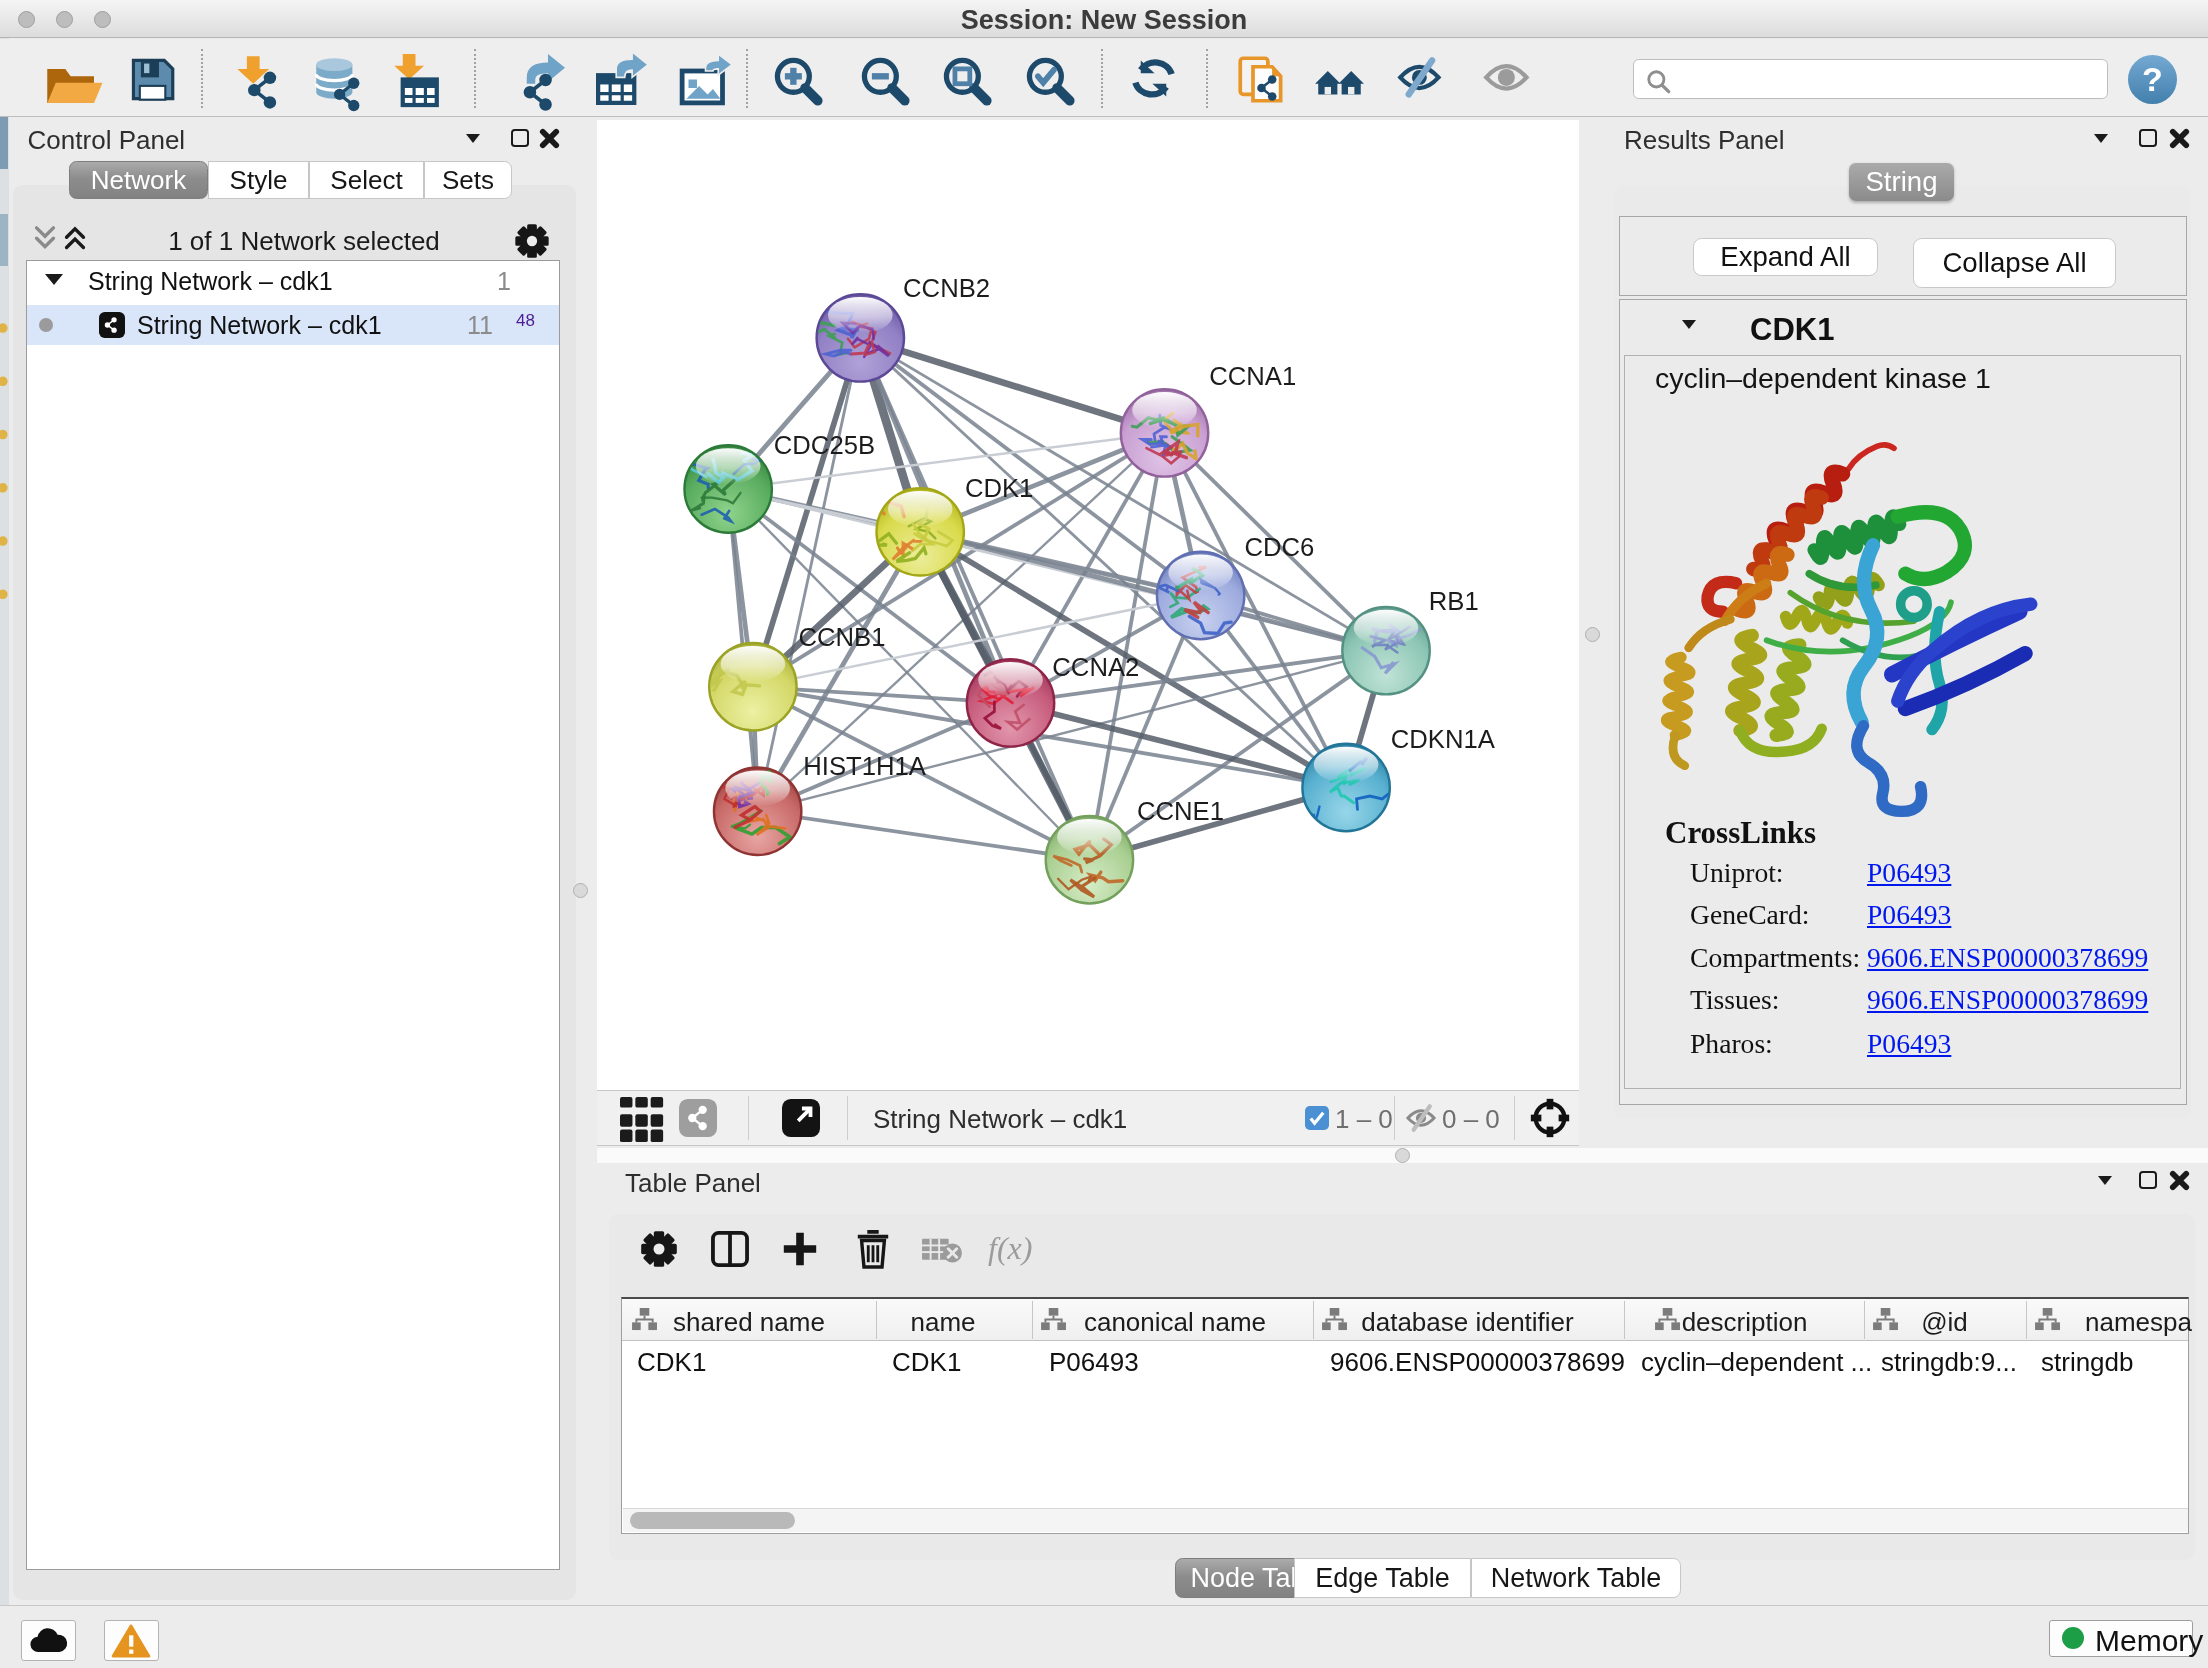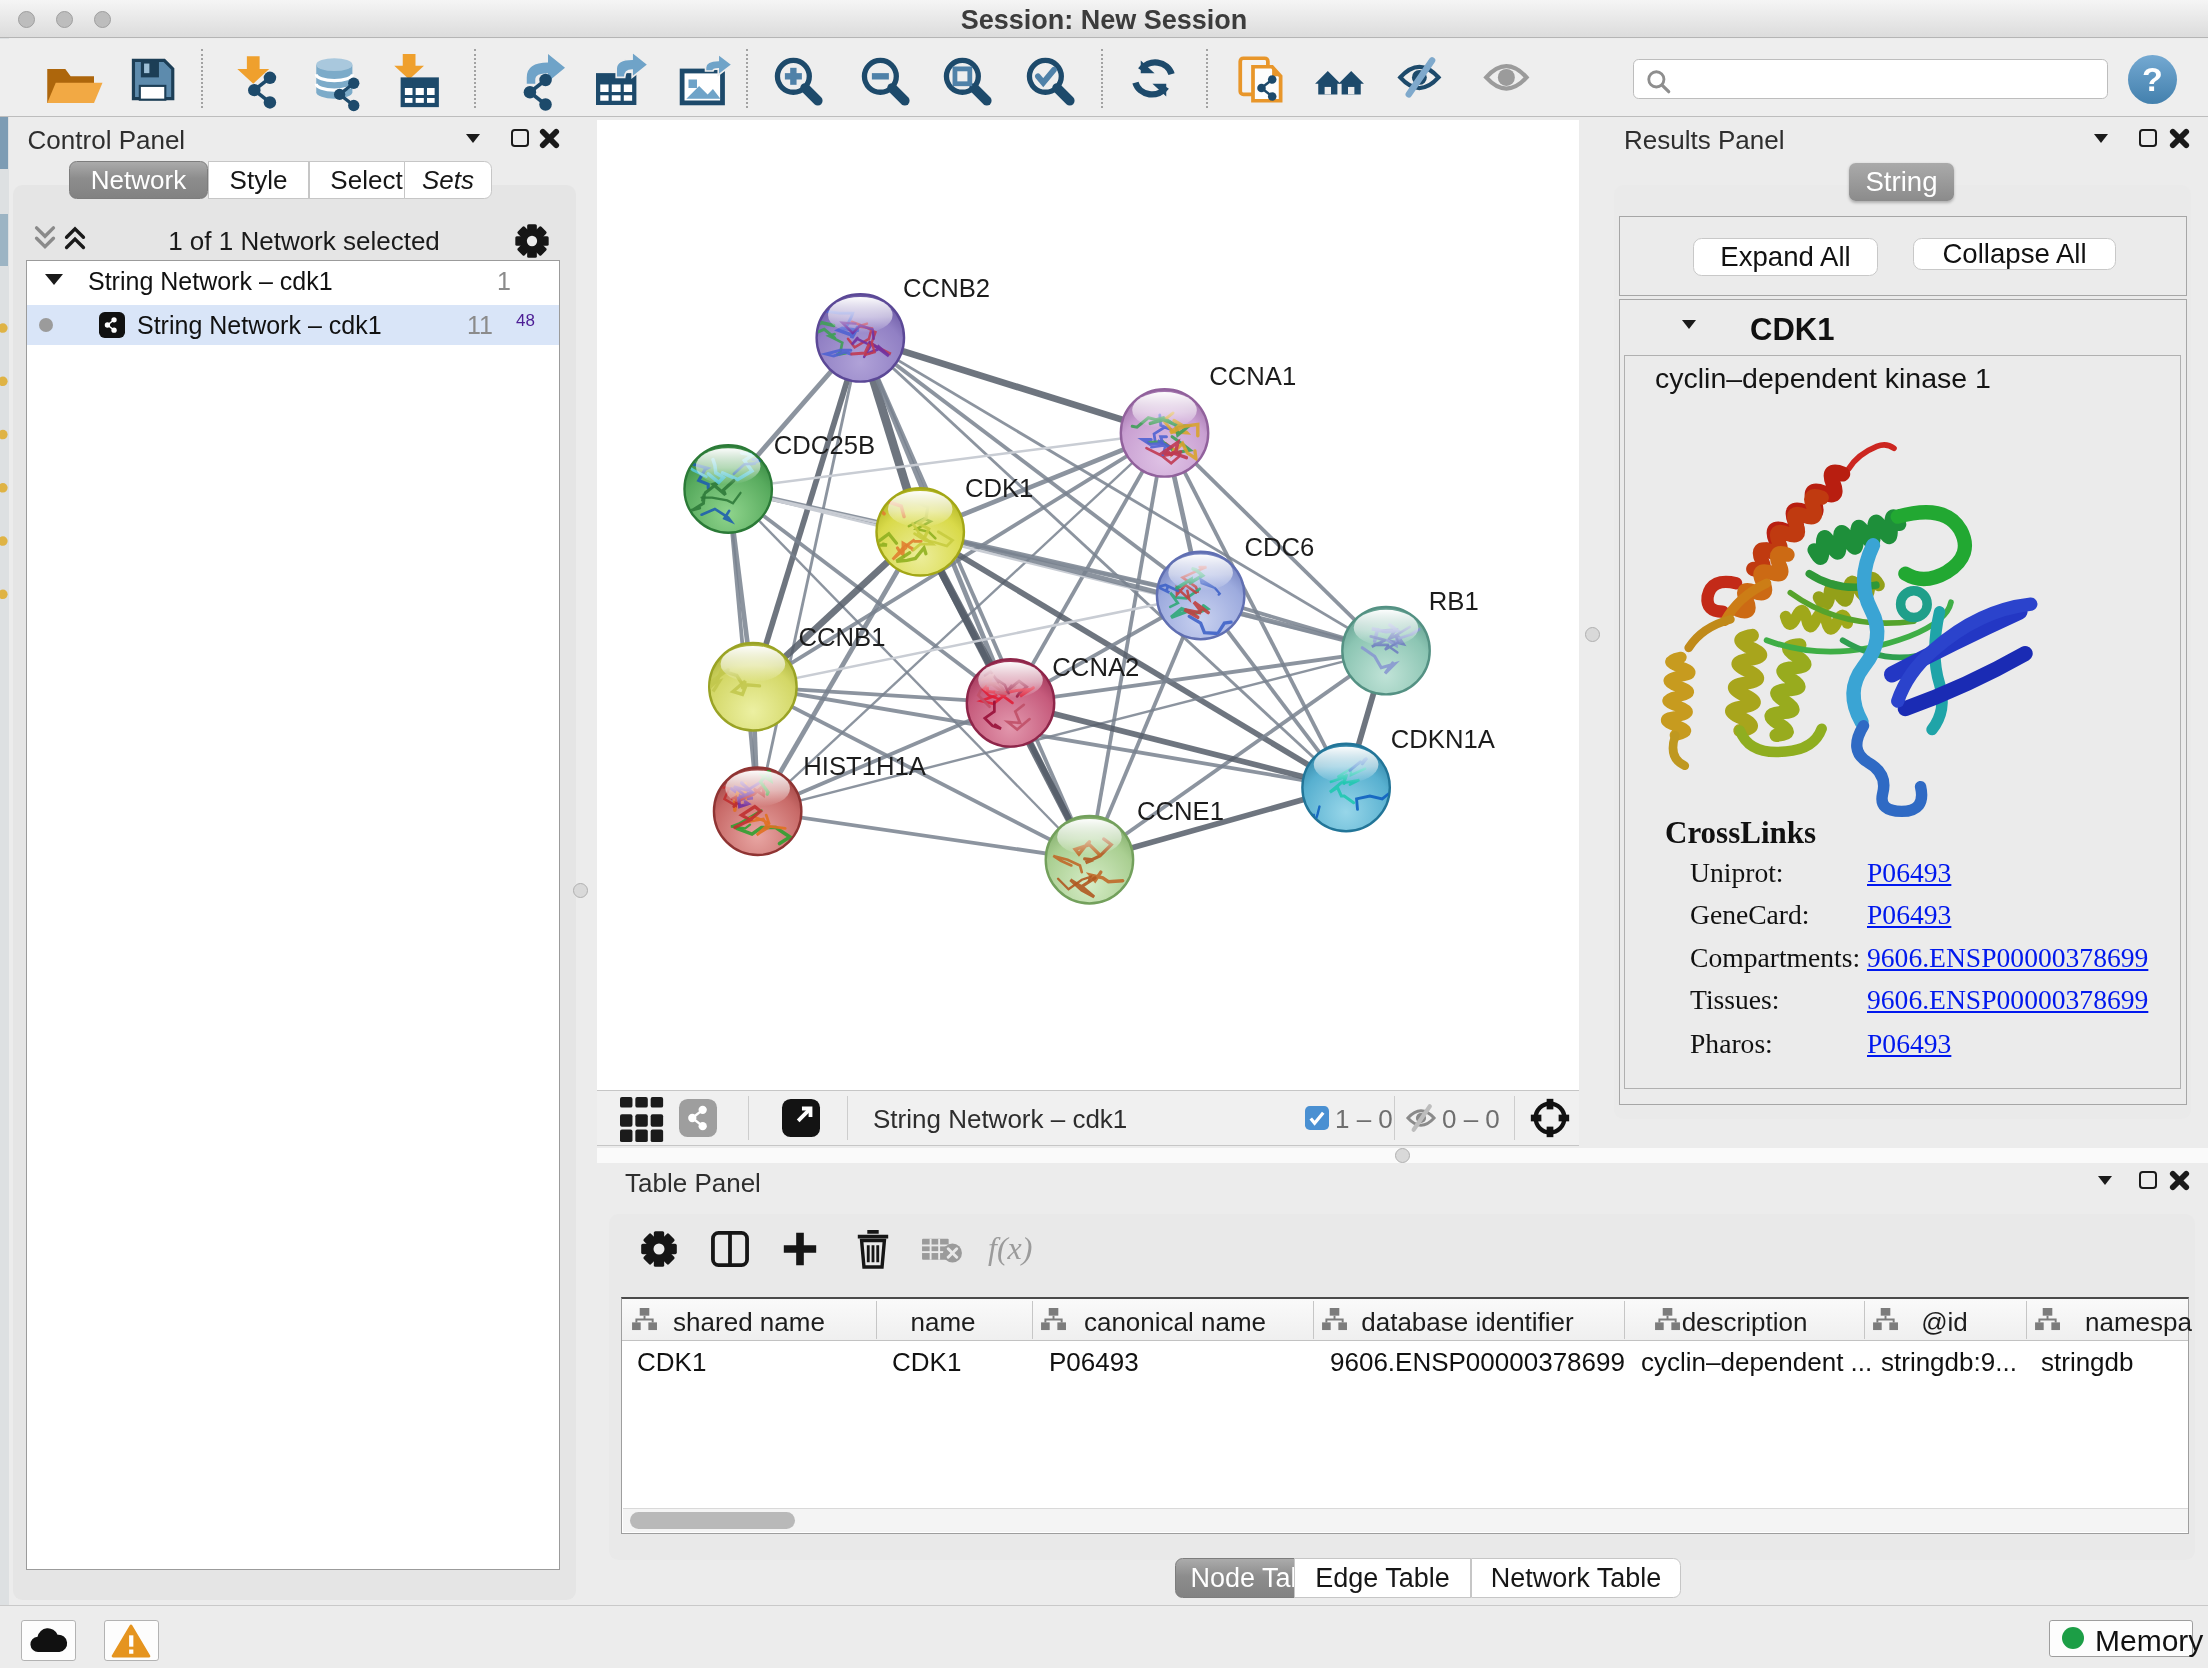--- a/index.html
+++ b/index.html
@@ -178,7 +178,7 @@
 <div class="abs tabtxt graytab" style="left:69px;top:161px;width:139px;height:38px;border-radius:7.6px;">Network</div>
 <div class="abs tabtxt whitetab" style="left:208px;top:161px;width:101px;height:38px;">Style</div>
 <div class="abs tabtxt whitetab" style="left:309px;top:161px;width:115px;height:38px;">Select</div>
-<div class="abs tabtxt whitetab" style="left:404px;top:161px;width:88px;height:38px;border-radius:0 7.6px 7.6px 0;font-style:italic;">Sets</div>
+<div class="abs tabtxt whitetab" style="left:424px;top:161px;width:88px;height:38px;border-radius:0 7.6px 7.6px 0;">Sets</div>
 <svg class="abs" style="left:34px;top:226px" width="67" height="30" viewBox="0 0 70 32">
     <g fill="none" stroke="#8a8a8a" stroke-width="3.6" stroke-linecap="round">
       <path d="M2 2 l9 9 l9 -9"></path>

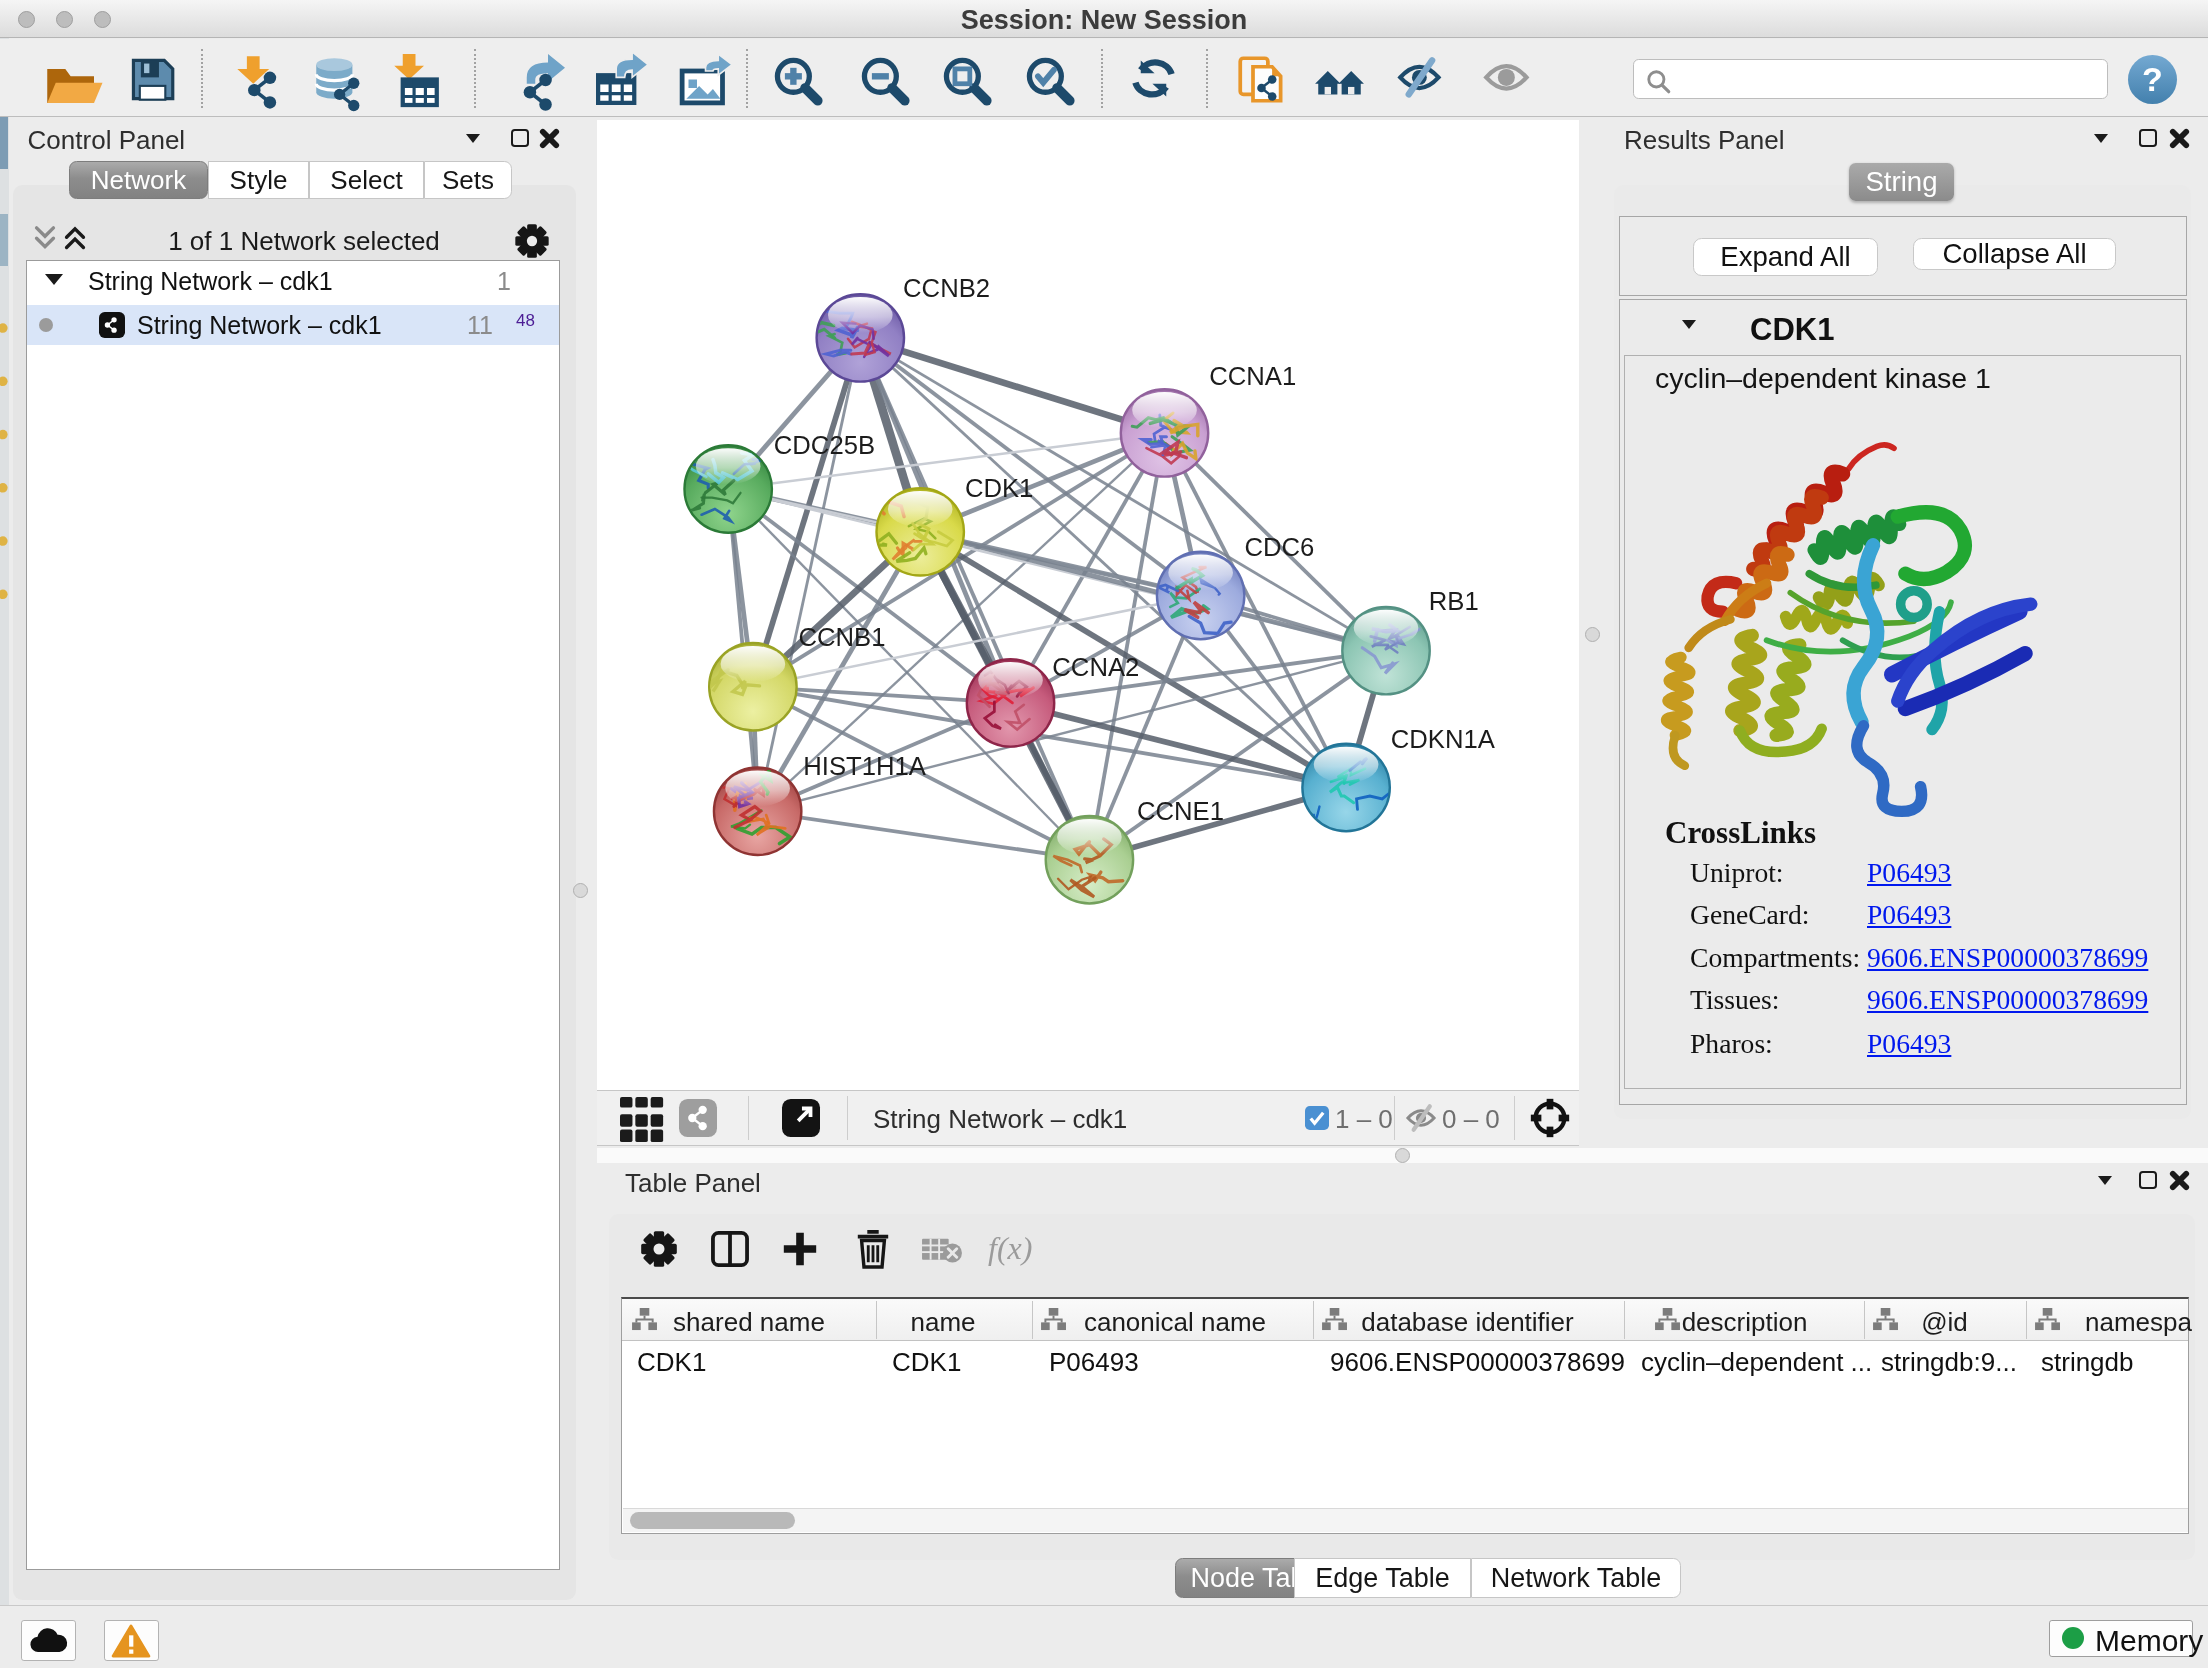--- a/index.html
+++ b/index.html
@@ -589,7 +589,7 @@
 <div class="abs tabtxt" style="left:1849px;top:163px;width:105px;height:38px;font-size:27.6px;background:linear-gradient(#aaaaaa,#8b8b8b);color:#fff;border-radius:6.7px;box-shadow:0 1.9px 2.9px rgba(0,0,0,0.25)">String</div>
 <div class="abs" style="left:1619px;top:216px;width:568px;height:80px;background:#ebebeb;border:1px solid #a6a6a6"></div>
 <div class="abs" style="left:1693px;top:238px;width:185px;height:38px;background:#fff;border:1px solid #c8c8c8;border-radius:8.6px;font-size:27.6px;color:#111;display:flex;align-items:center;justify-content:center">Expand All</div>
-<div class="abs" style="left:1913px;top:238px;width:203px;height:32px;background:#fff;border:1px solid #c8c8c8;border-radius:8.6px;font-size:27.6px;color:#111;display:flex;align-items:center;justify-content:center">Collapse All</div>
+<div class="abs" style="left:1913px;top:238px;width:203px;height:50px;background:#fff;border:1px solid #c8c8c8;border-radius:8.6px;font-size:27.6px;color:#111;display:flex;align-items:center;justify-content:center">Collapse All</div>
 <div class="abs" style="left:1619px;top:299px;width:568px;height:806px;background:#ebebeb;border:1px solid #a6a6a6"></div>
 <div class="abs tribtn" style="left:1682px;top:320px"></div>
 <div class="abs" style="left:1750px;top:312px;font-size:31px;font-weight:bold;color:#111">CDK1</div>

